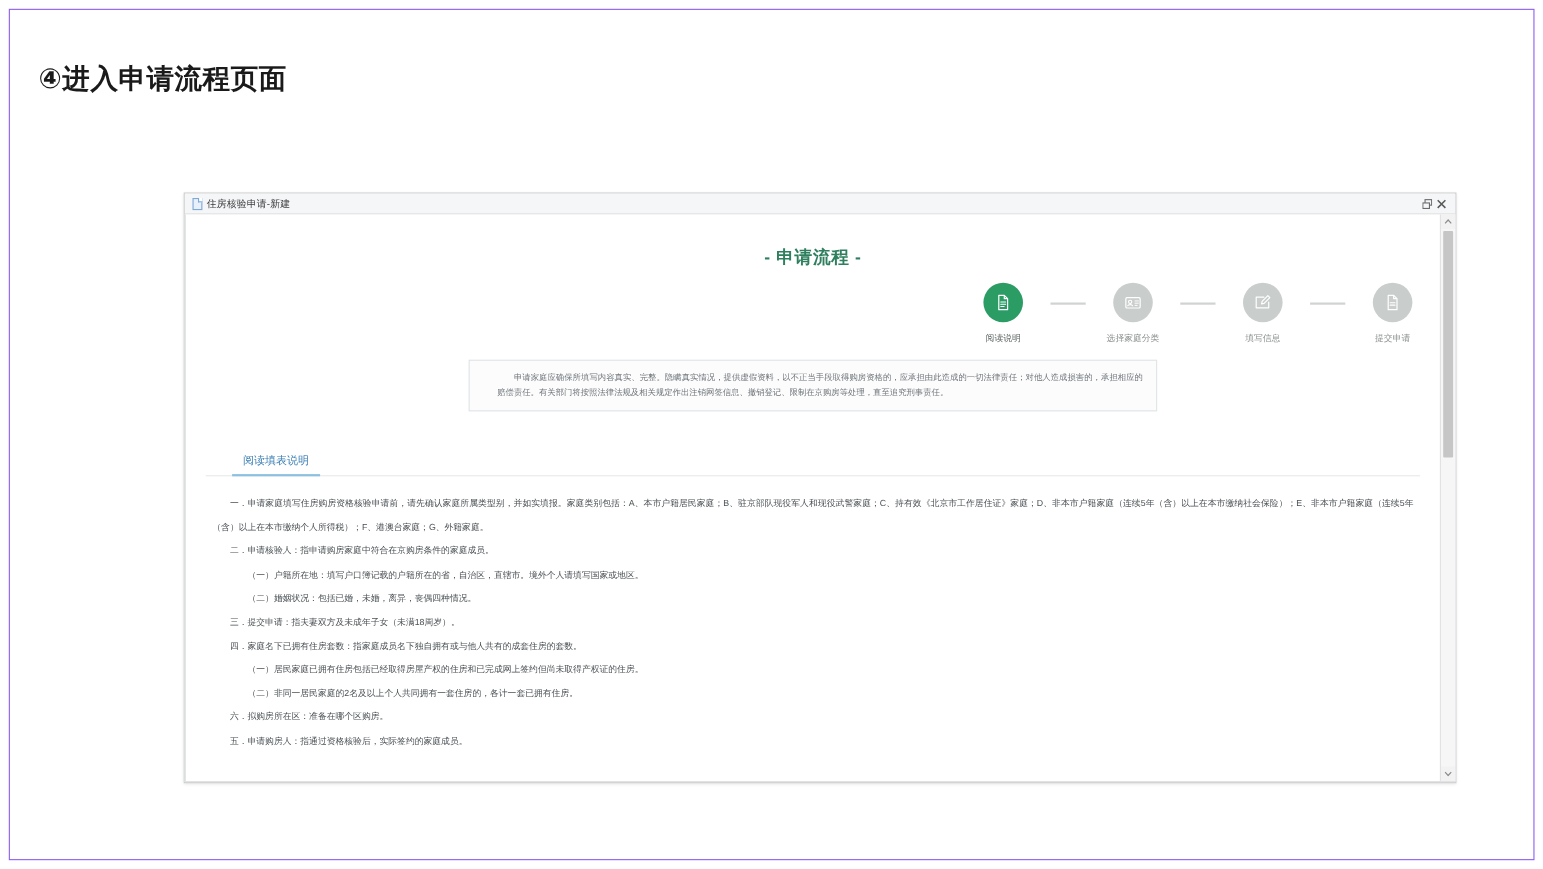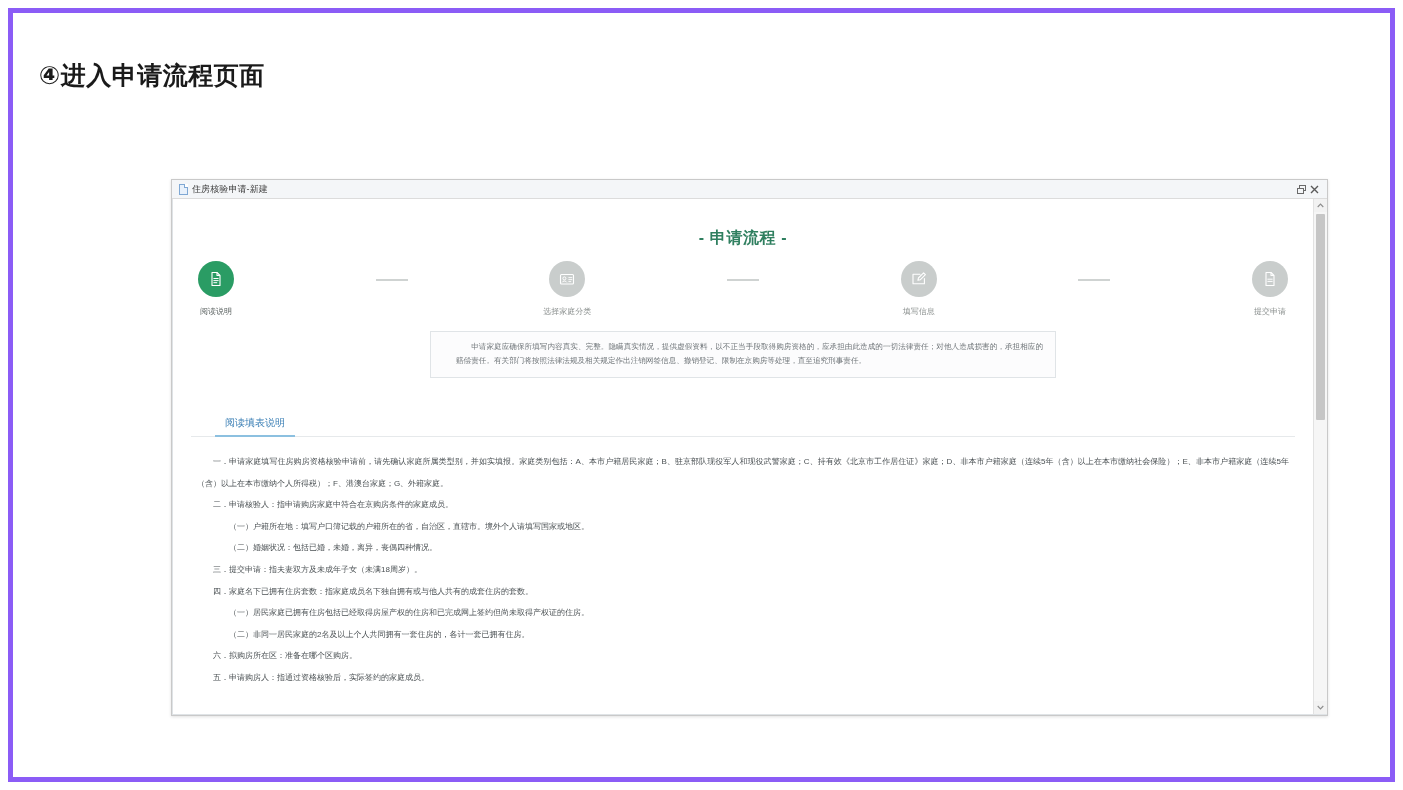--- a/index.html
+++ b/index.html
@@ -20,7 +20,7 @@
     top: 8px;
     width: 1387px;
     height: 774px;
-    border: 5px solid #8b5cf6;
+    border: 1px solid #8b5cf6;
     box-sizing: border-box;
     background: #ffffff;
   }

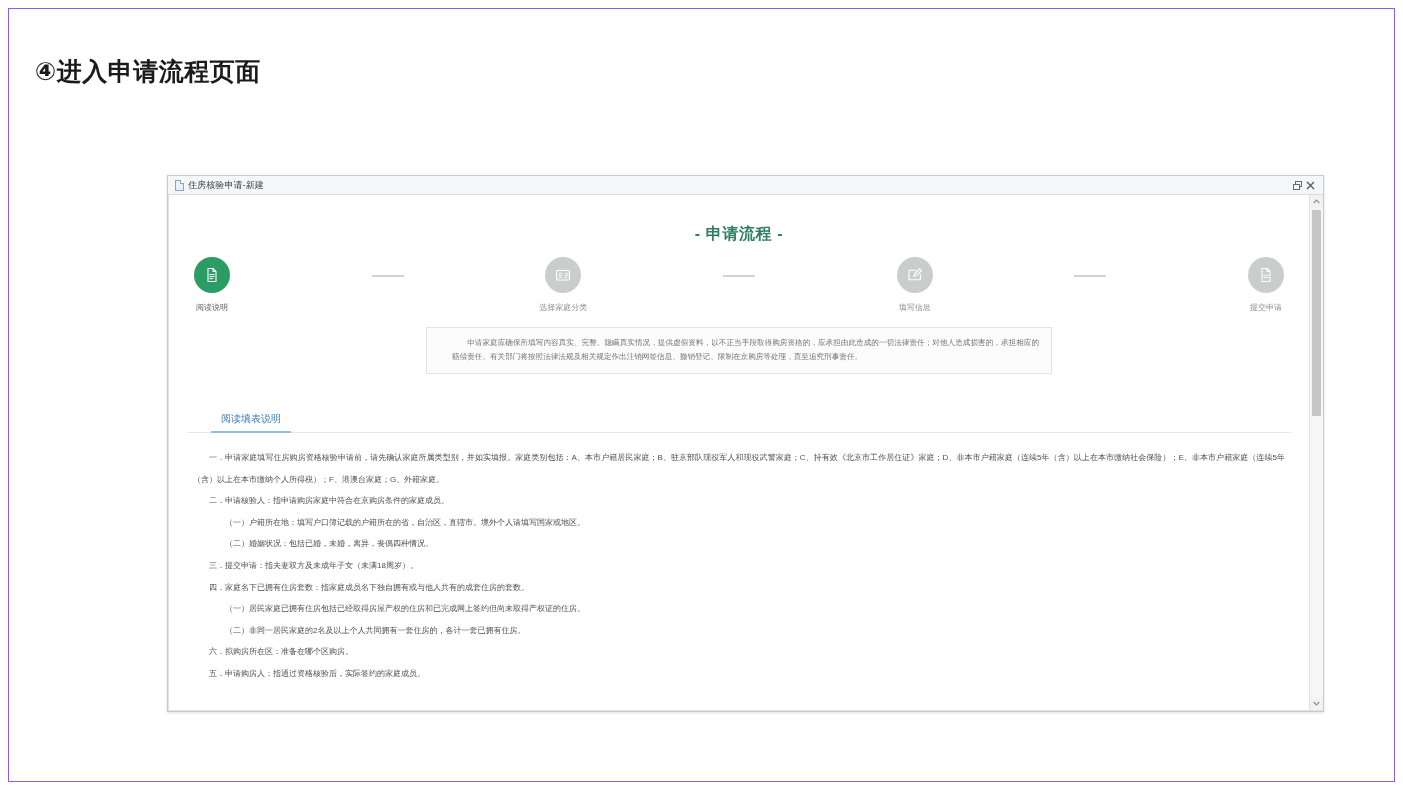--- a/index.html
+++ b/index.html
@@ -163,7 +163,7 @@
   .stepper {
     display: flex;
     align-items: flex-start;
-    justify-content: space-between;
+    justify-content: flex-end;
     margin-top: 12px;
   }
   .step {

